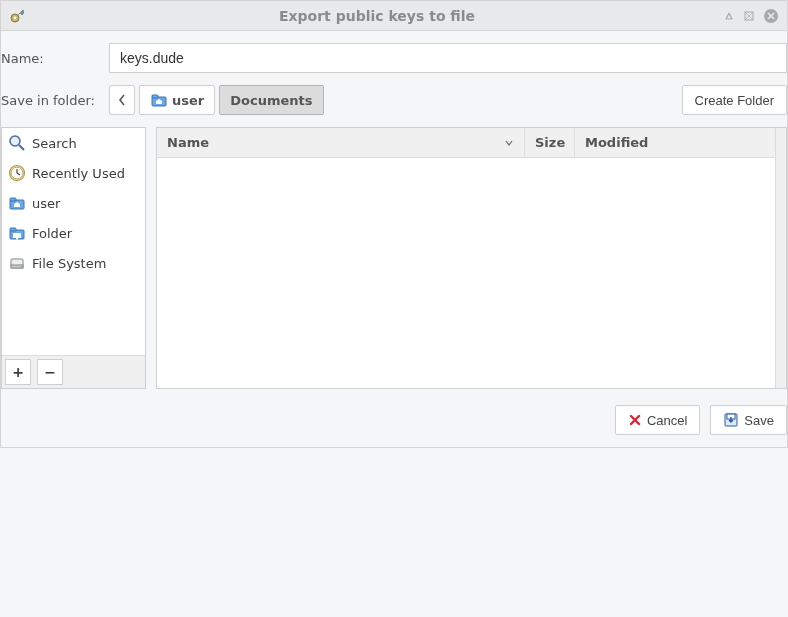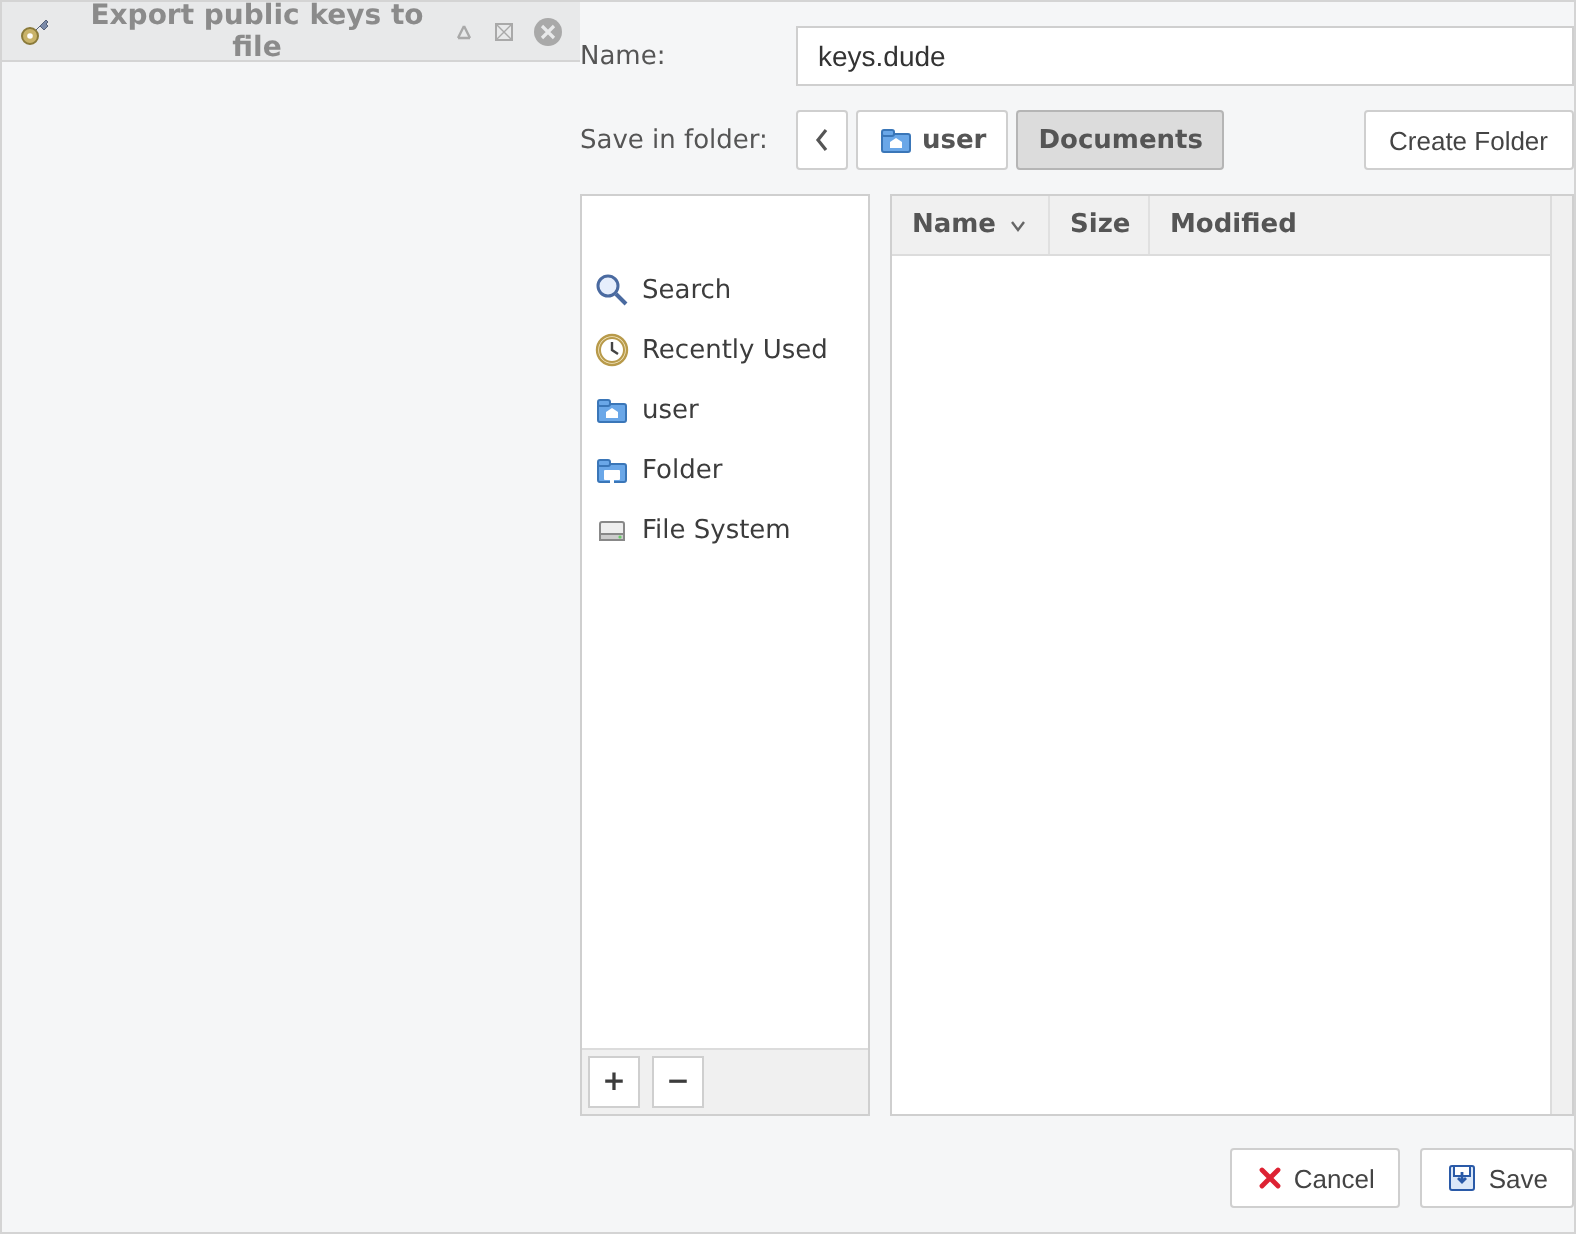--- a/index.html
+++ b/index.html
@@ -15,9 +15,9 @@
 }
 .window {
   width: 788px;
-  height: 617px;
+  height: 448px;
   display: flex;
-  flex-direction: row;
+  flex-direction: column;
   border: 1px solid #d4d4d4;
 }
 .titlebar {

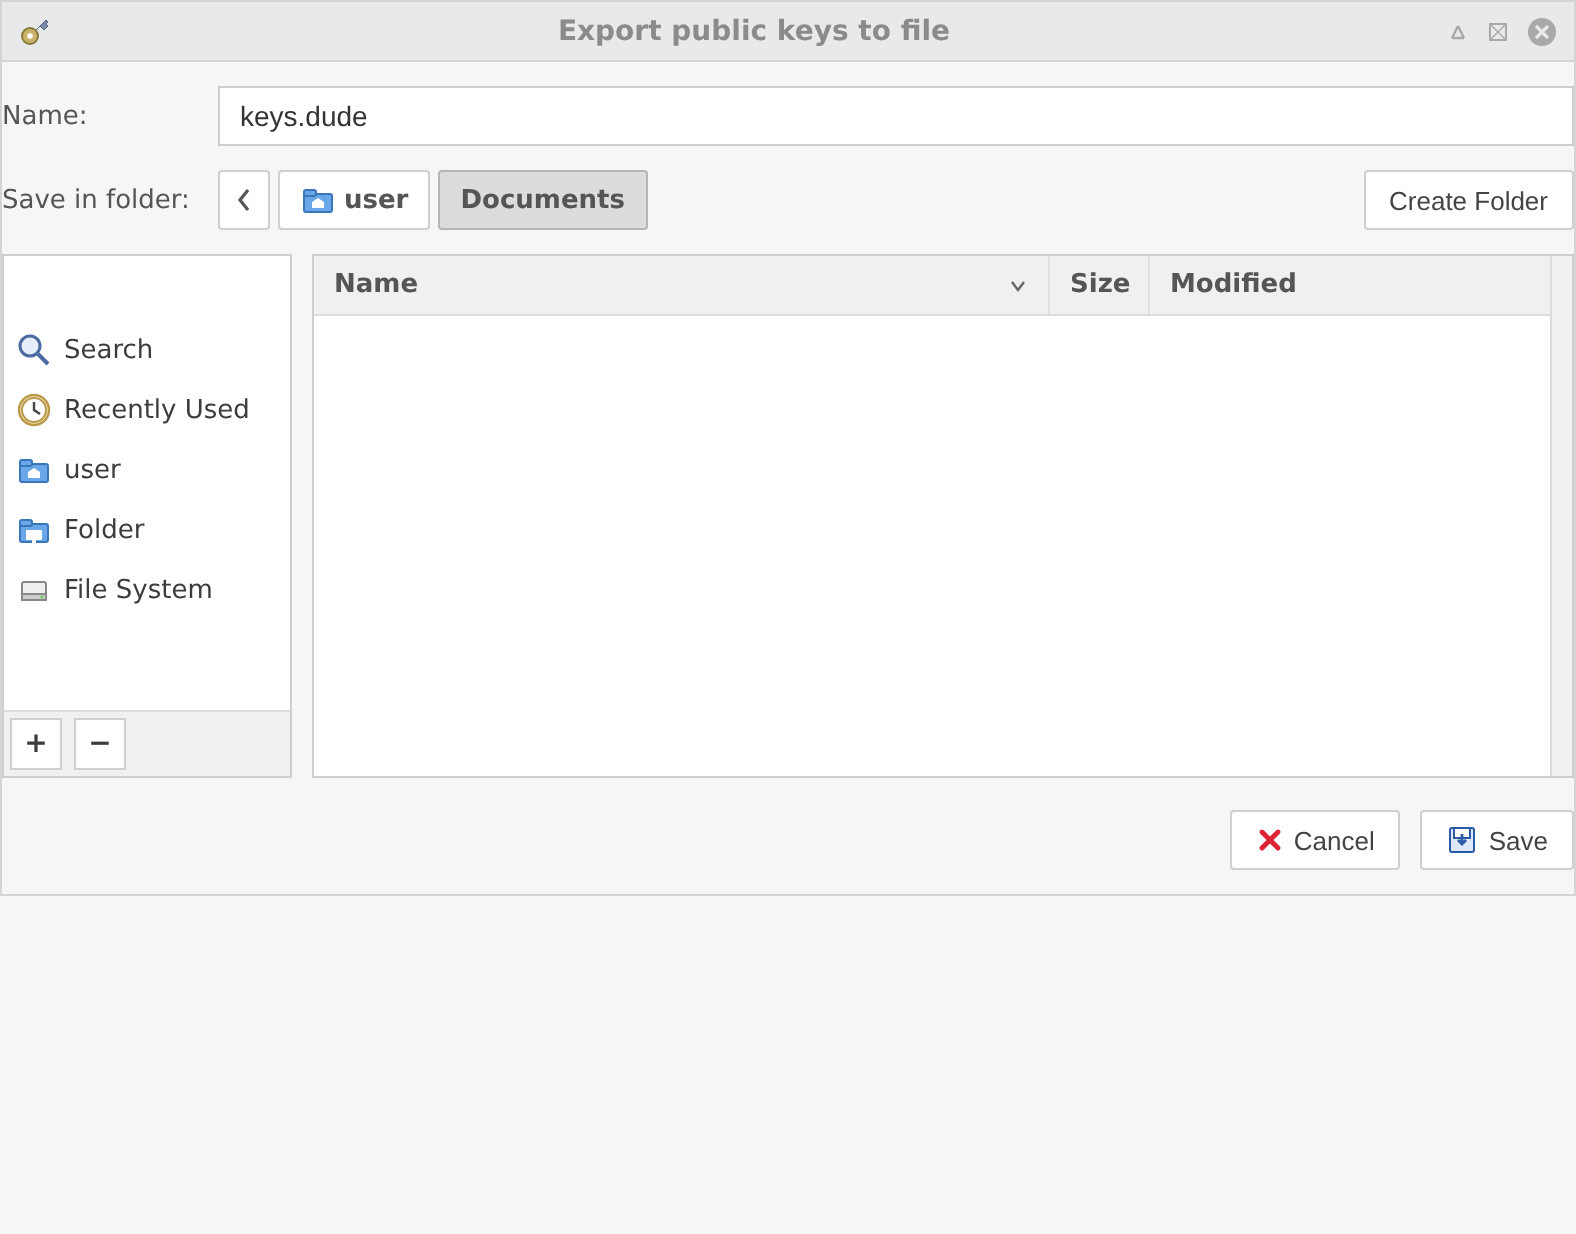--- a/index.html
+++ b/index.html
@@ -124,7 +124,6 @@
 .places-list {
   flex:1;
   overflow:auto;
-  margin-top:32px;
 }
 .place-item {
   display:flex;

